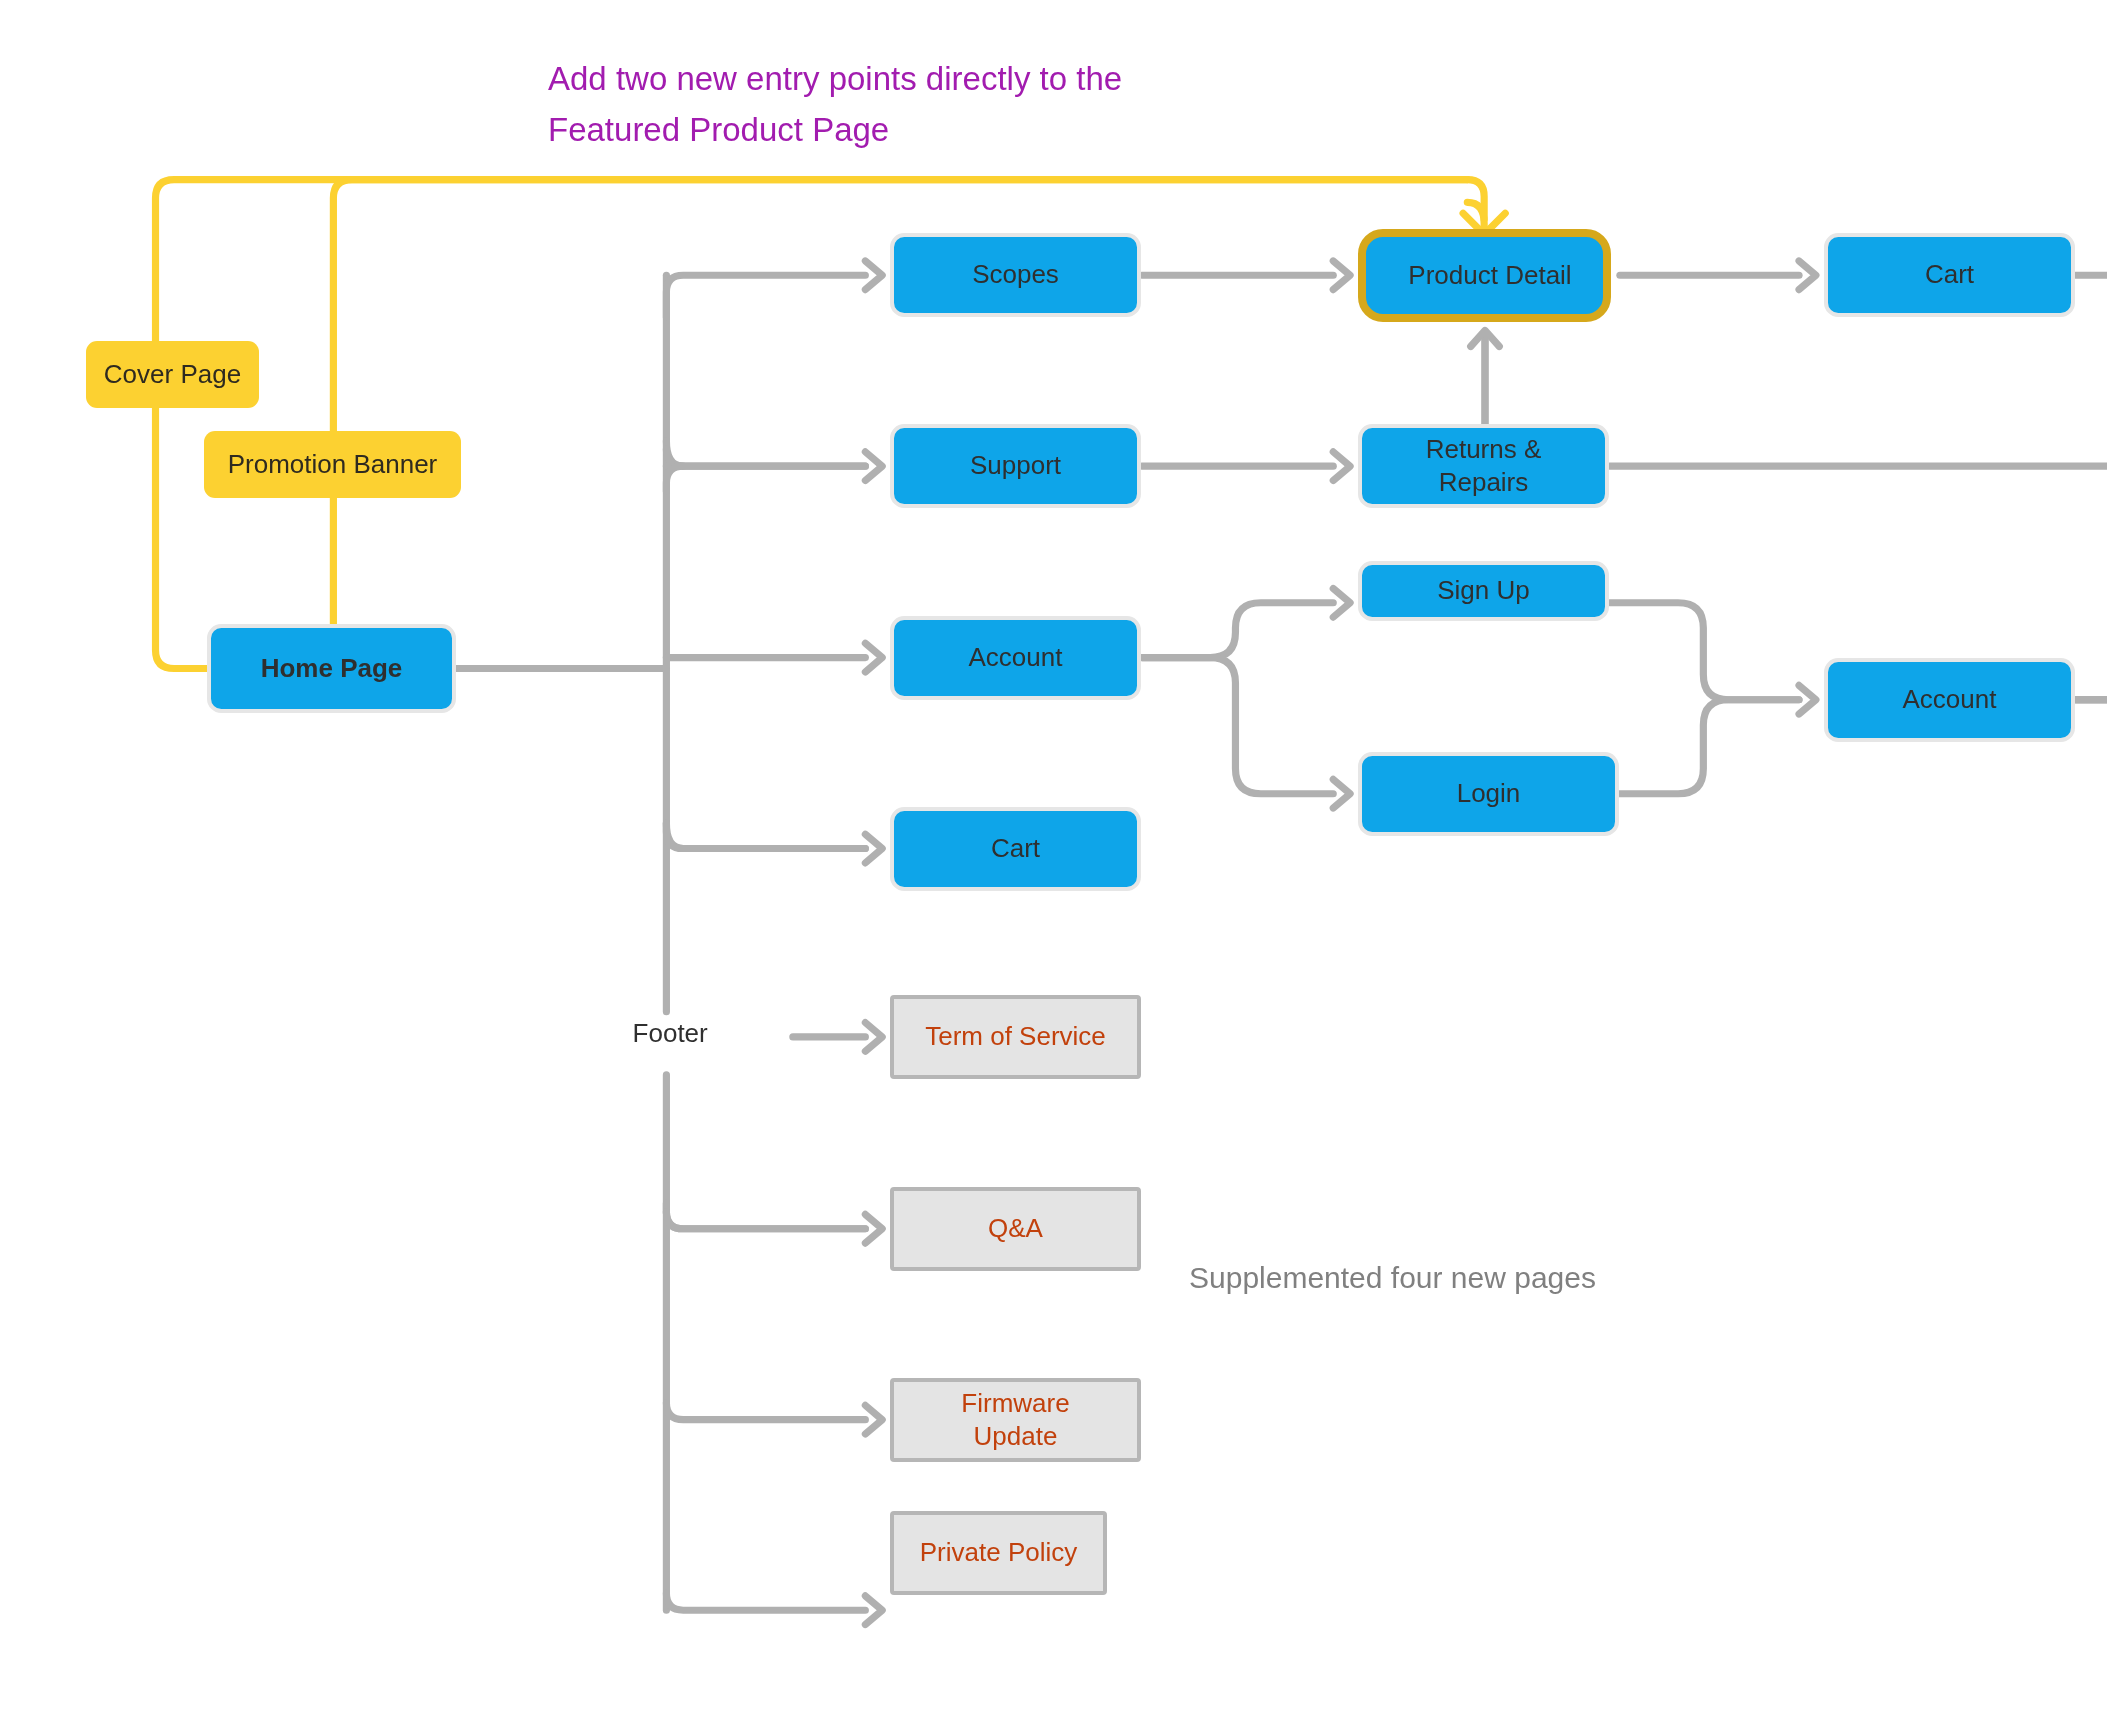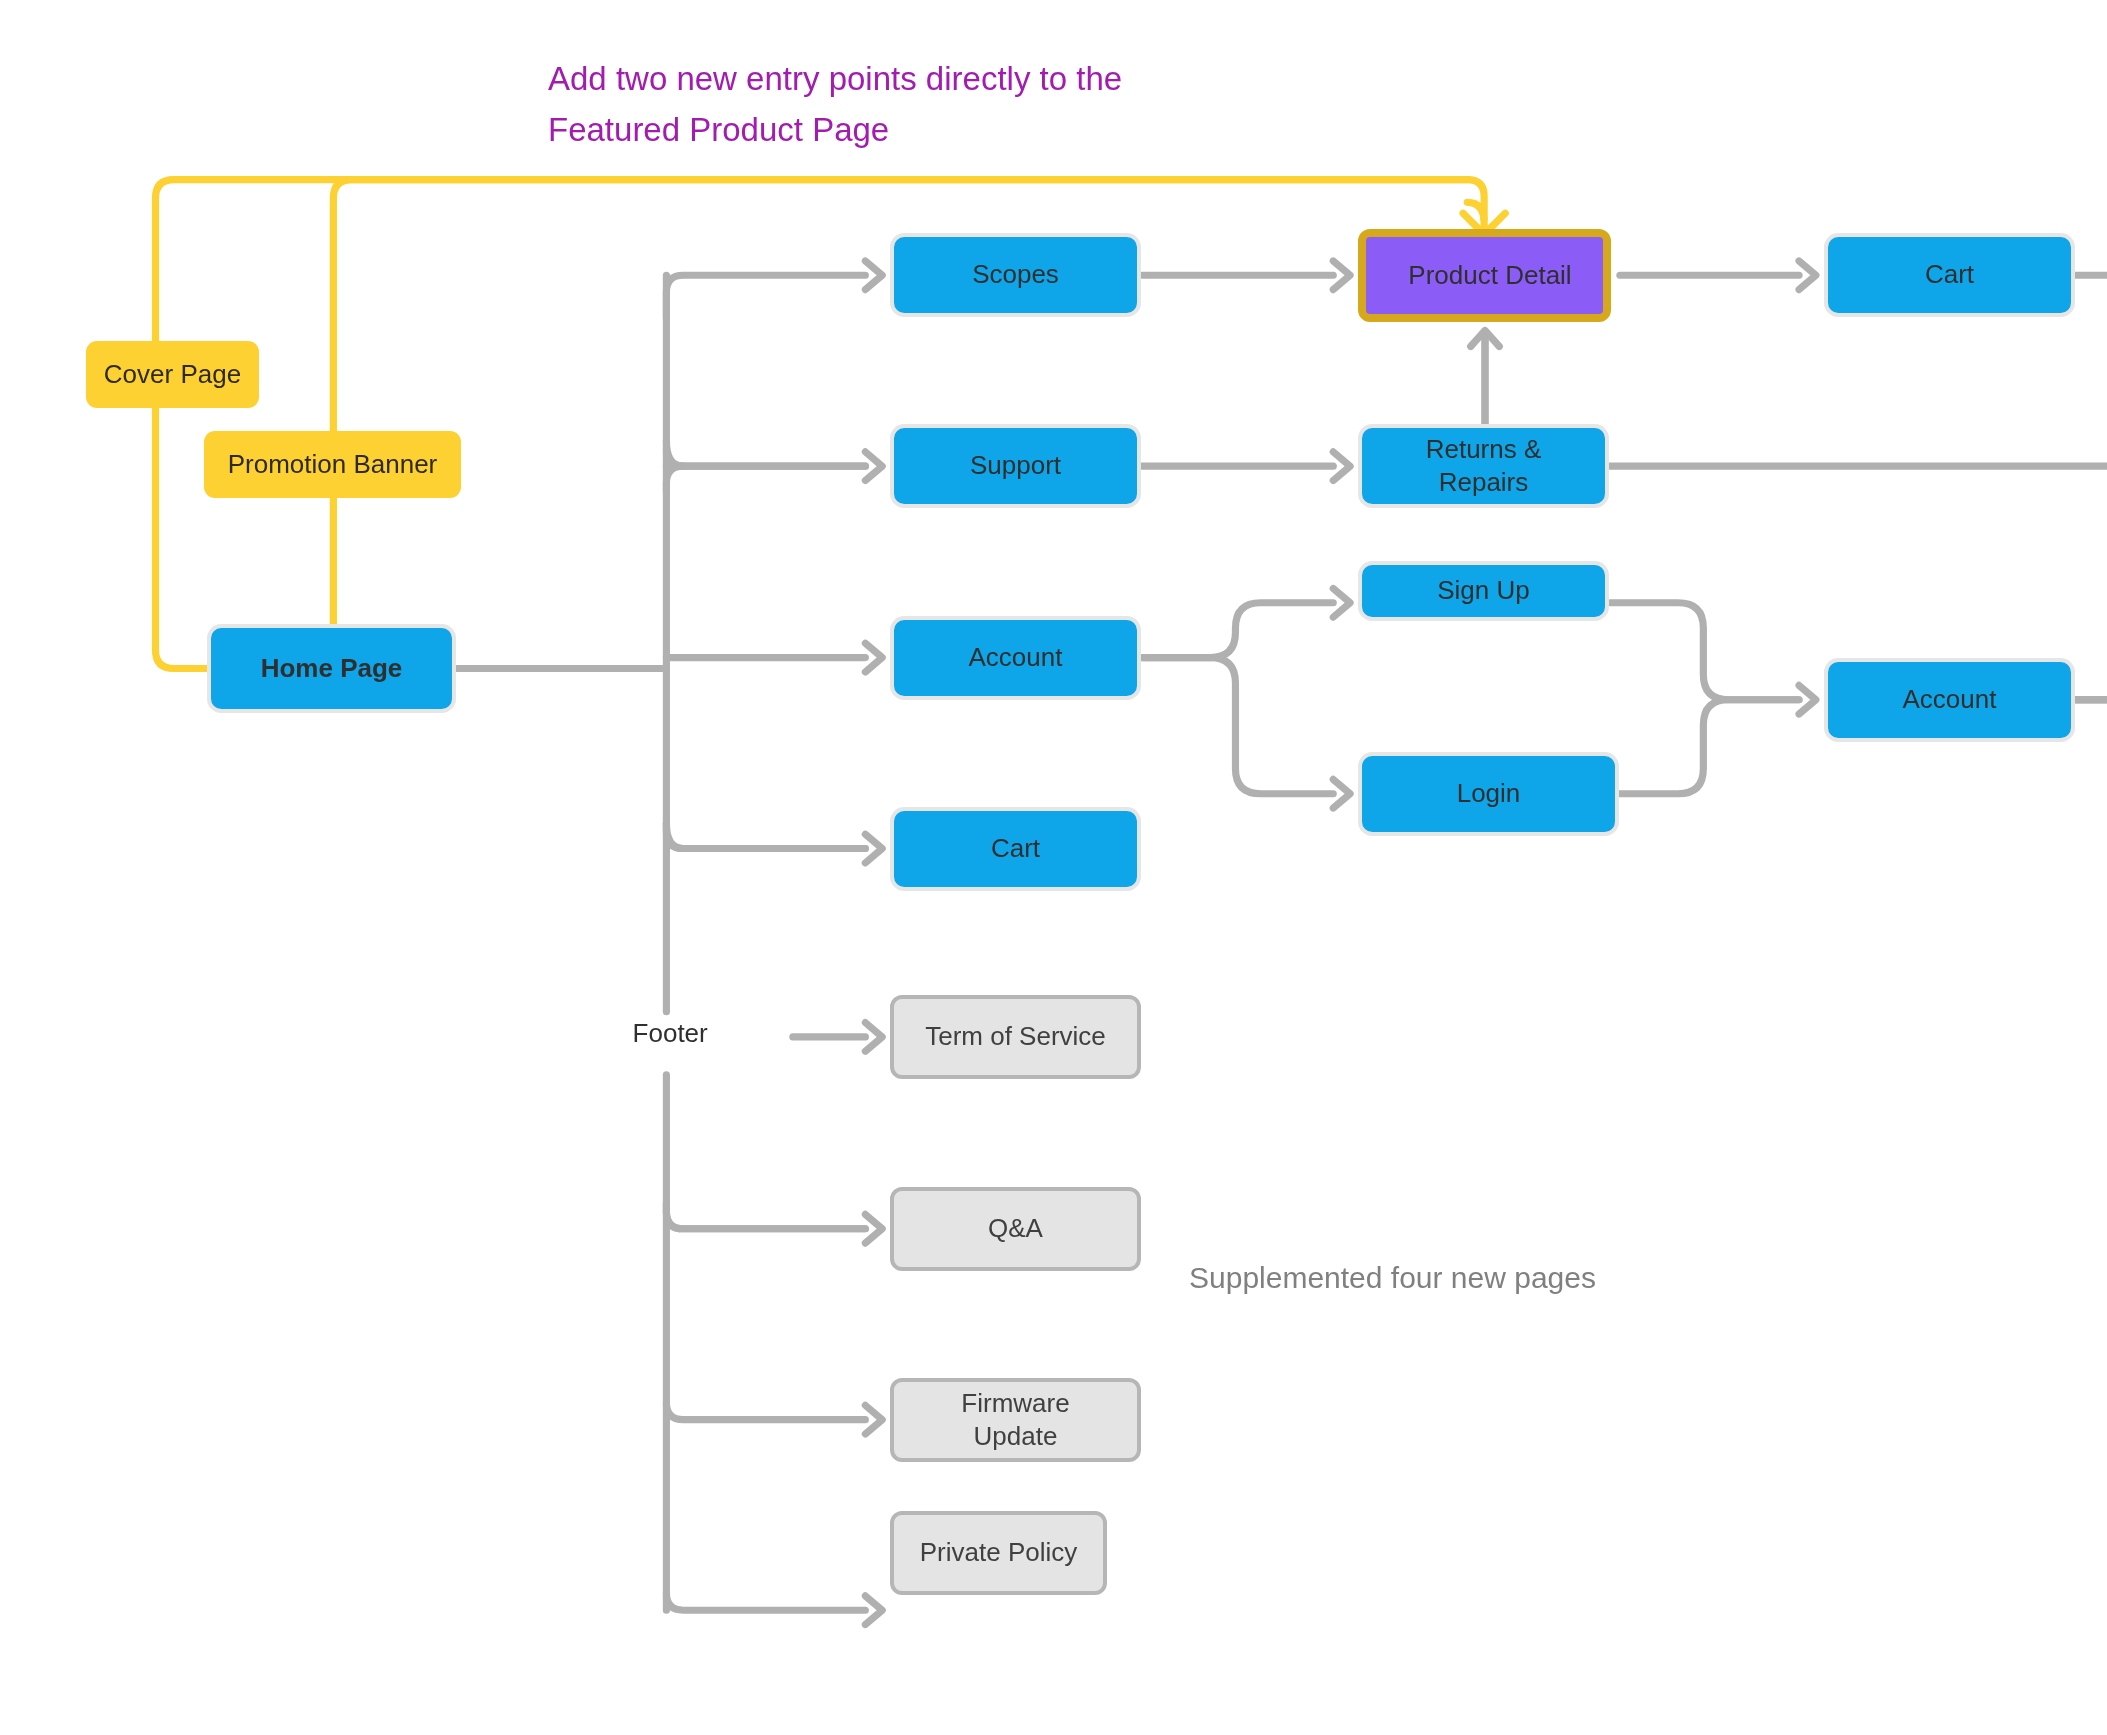--- a/index.html
+++ b/index.html
@@ -15,7 +15,7 @@
   .node.plain.bold{font-weight:700;}
   .node.gray{background:#E4E4E4;border:4.2px solid #B6B6B6;border-radius:12px;
         color:#404040;font-size:26px;}
-  .node.hl{background:#8b5cf6;border:8.4px solid #D6A81B;border-radius:12px;
+  .node.hl{background:#0ea5e9;border:8.4px solid #D6A81B;border-radius:25px;
         color:#2F2F2F;font-size:26px;padding-left:11px;}
   .node.badge{background:#FCD131;border:none;border-radius:11px;color:#2E2A20;
         font-size:26px;}

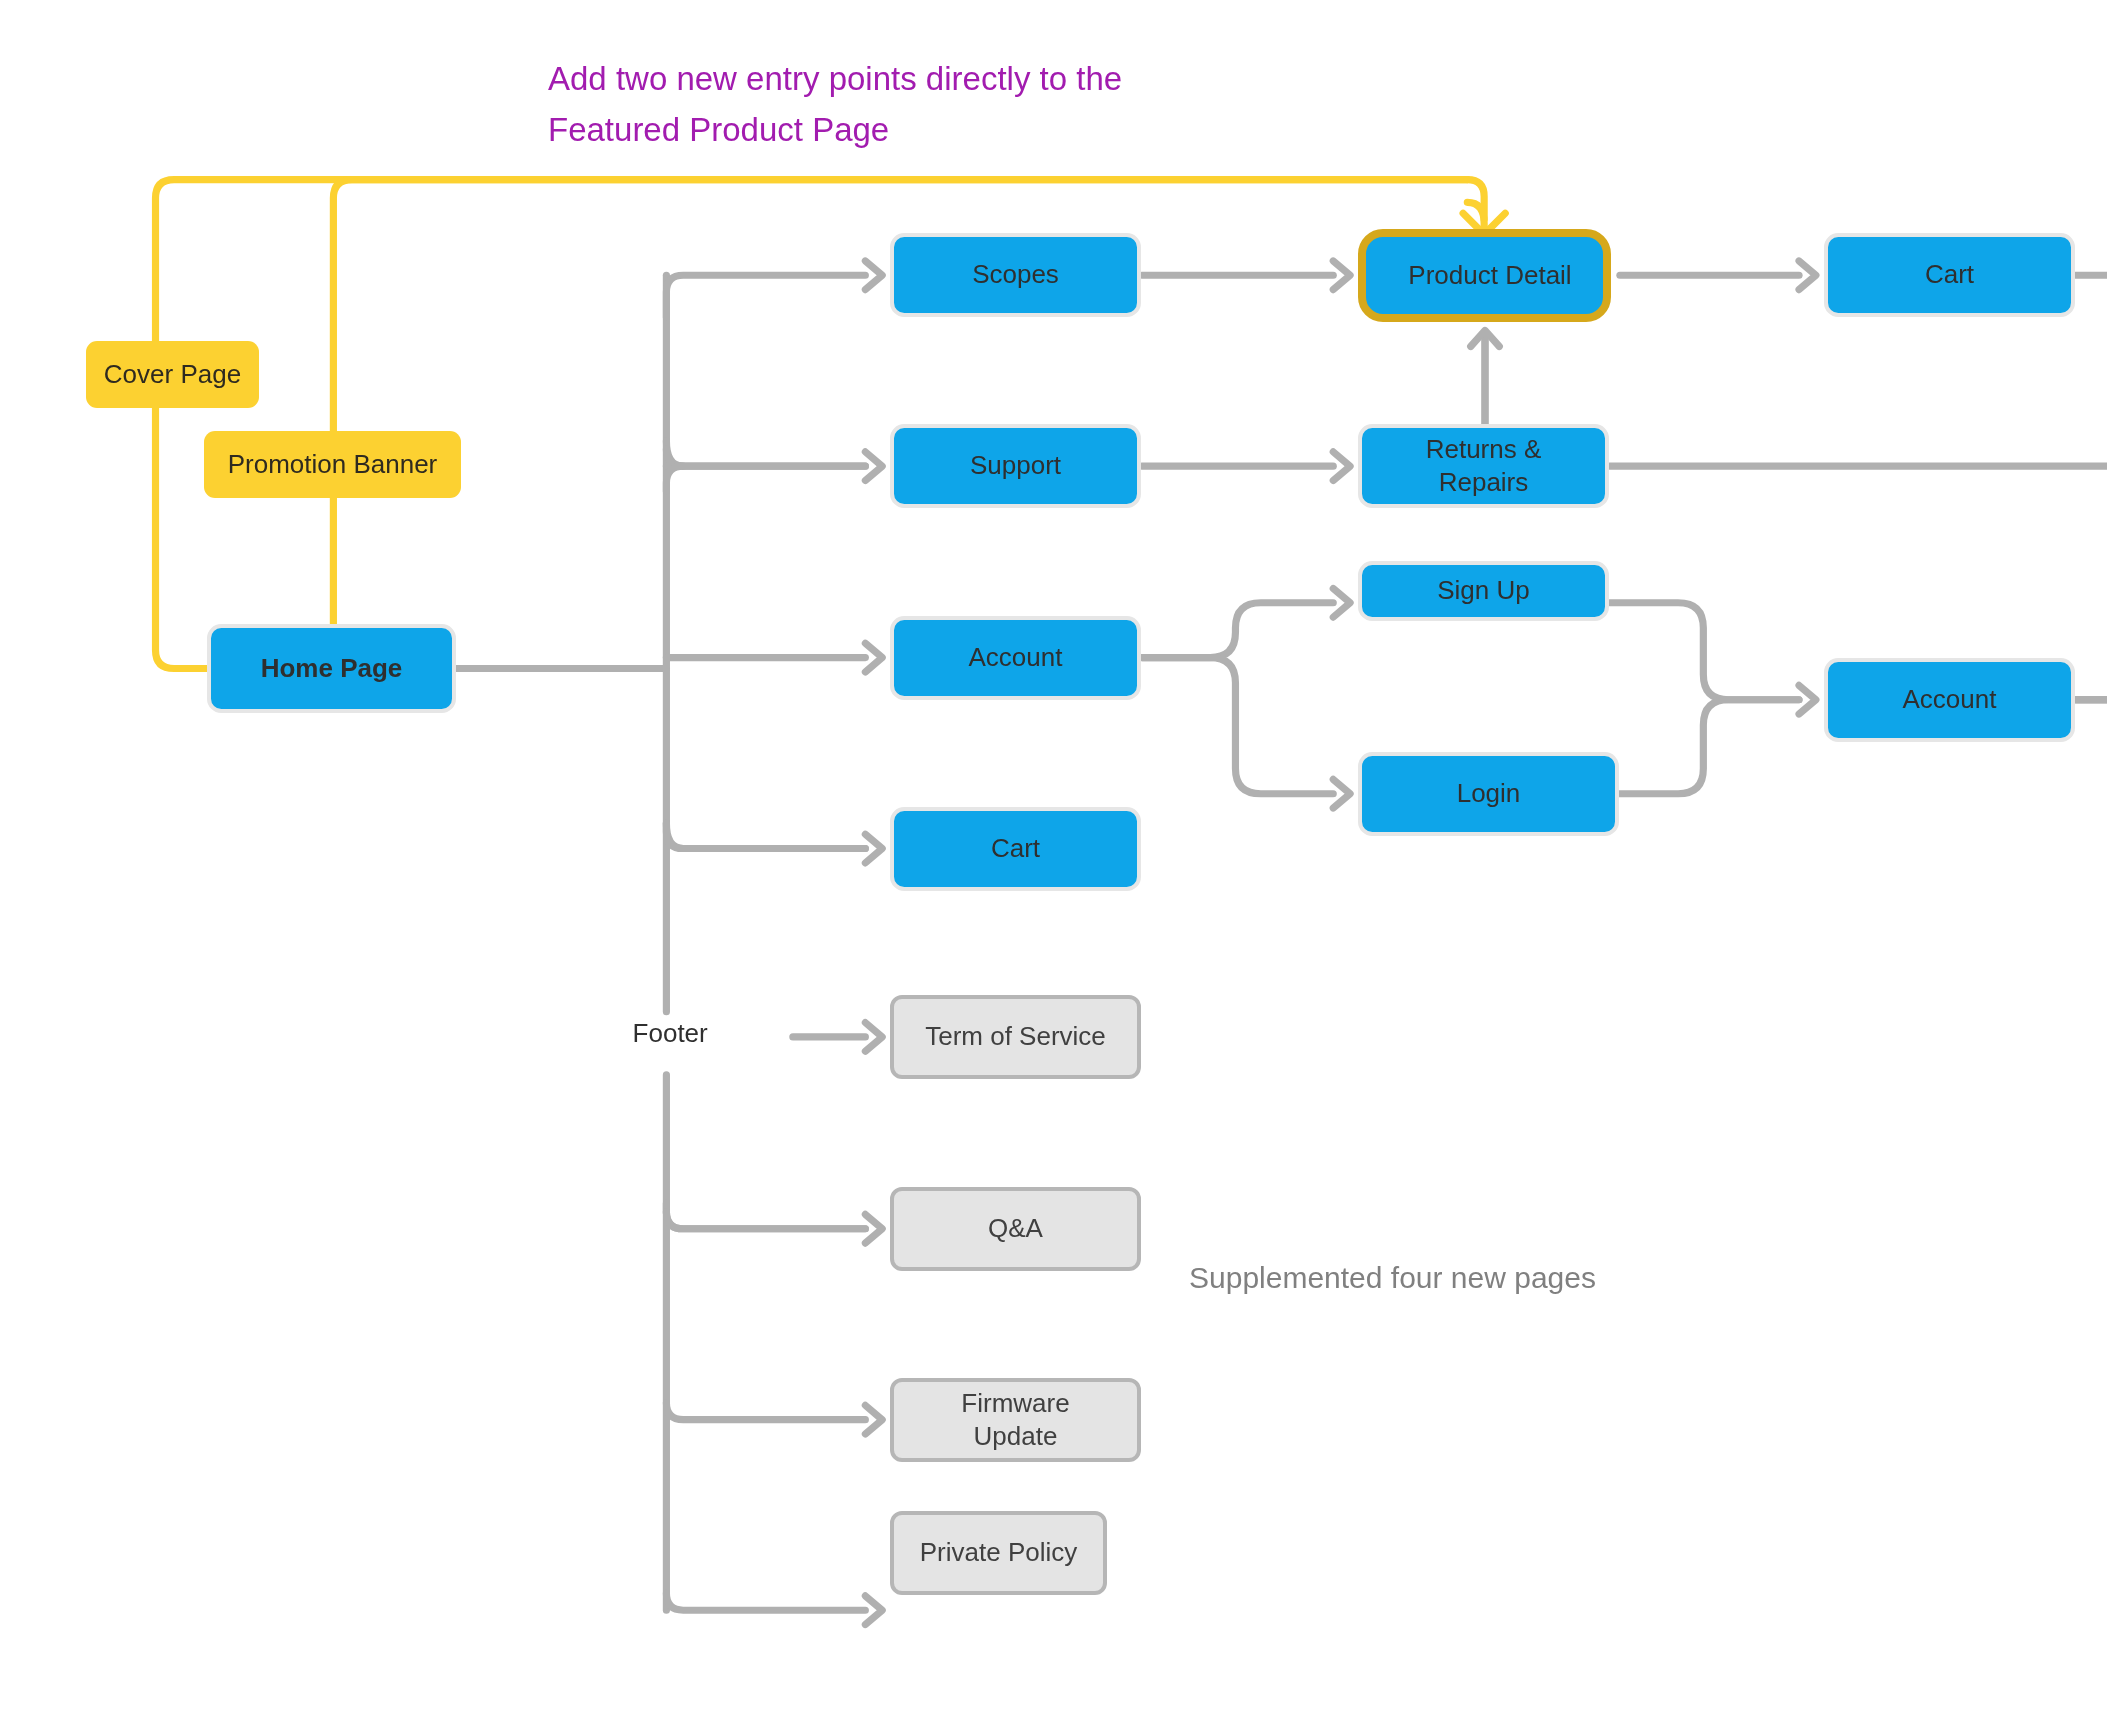--- a/index.html
+++ b/index.html
@@ -13,8 +13,8 @@
   .node.plain{background:#0ea5e9;border:4.2px solid #E6E6E6;border-radius:14.3px;
         color:#2F2F2F;font-size:26px;}
   .node.plain.bold{font-weight:700;}
-  .node.gray{background:#E4E4E4;border:4.2px solid #B6B6B6;border-radius:12px;
-        color:#404040;font-size:26px;}
+  .node.gray{background:#E4E4E4;border:4.2px solid #B6B6B6;border-radius:4px;
+        color:#c2410c;font-size:26px;}
   .node.hl{background:#0ea5e9;border:8.4px solid #D6A81B;border-radius:25px;
         color:#2F2F2F;font-size:26px;padding-left:11px;}
   .node.badge{background:#FCD131;border:none;border-radius:11px;color:#2E2A20;

